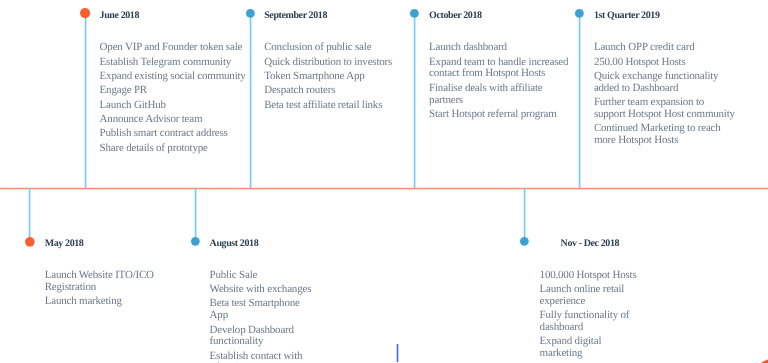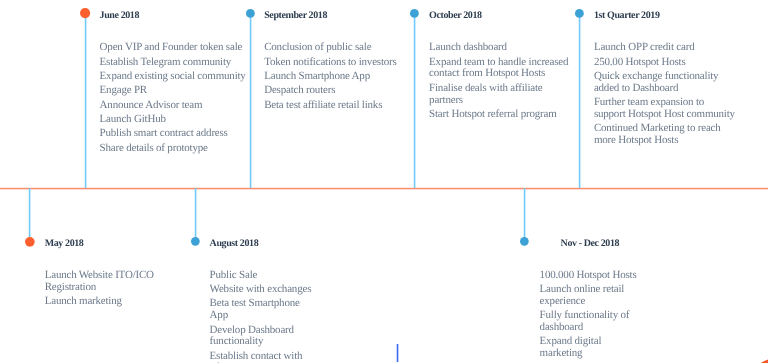--- a/index.html
+++ b/index.html
@@ -92,7 +92,7 @@
         <div class="line">Conclusion of public sale</div>
       </div>
     <div class="item">
-        <div class="line">Token notifications to investors</div>
+        <div class="line">Quick distribution to investors</div>
       </div>
     <div class="item">
         <div class="line">Launch Smartphone App</div>

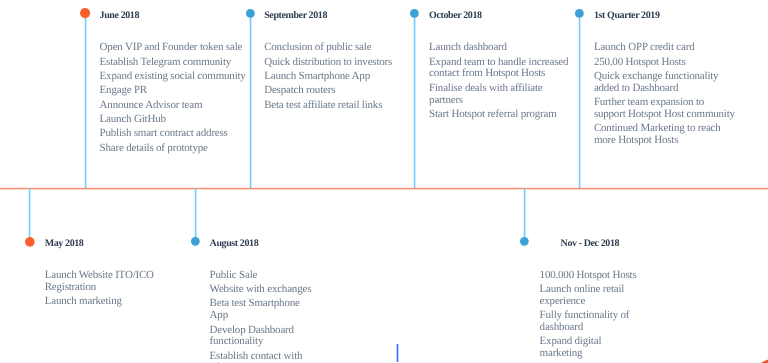--- a/index.html
+++ b/index.html
@@ -95,7 +95,7 @@
         <div class="line">Quick distribution to investors</div>
       </div>
     <div class="item">
-        <div class="line">Launch Smartphone App</div>
+        <div class="line">Token Smartphone App</div>
       </div>
     <div class="item">
         <div class="line">Despatch routers</div>

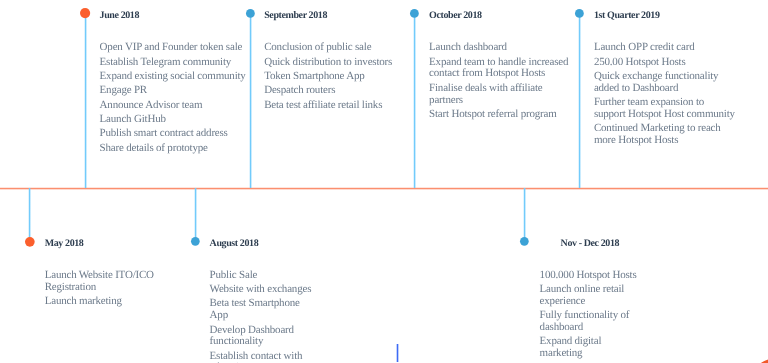--- a/index.html
+++ b/index.html
@@ -70,10 +70,10 @@
         <div class="line">Engage PR</div>
       </div>
     <div class="item">
+        <div class="line">Launch GitHub</div>
+      </div>
+    <div class="item">
         <div class="line">Announce Advisor team</div>
-      </div>
-    <div class="item">
-        <div class="line">Launch GitHub</div>
       </div>
     <div class="item">
         <div class="line">Publish smart contract address</div>

